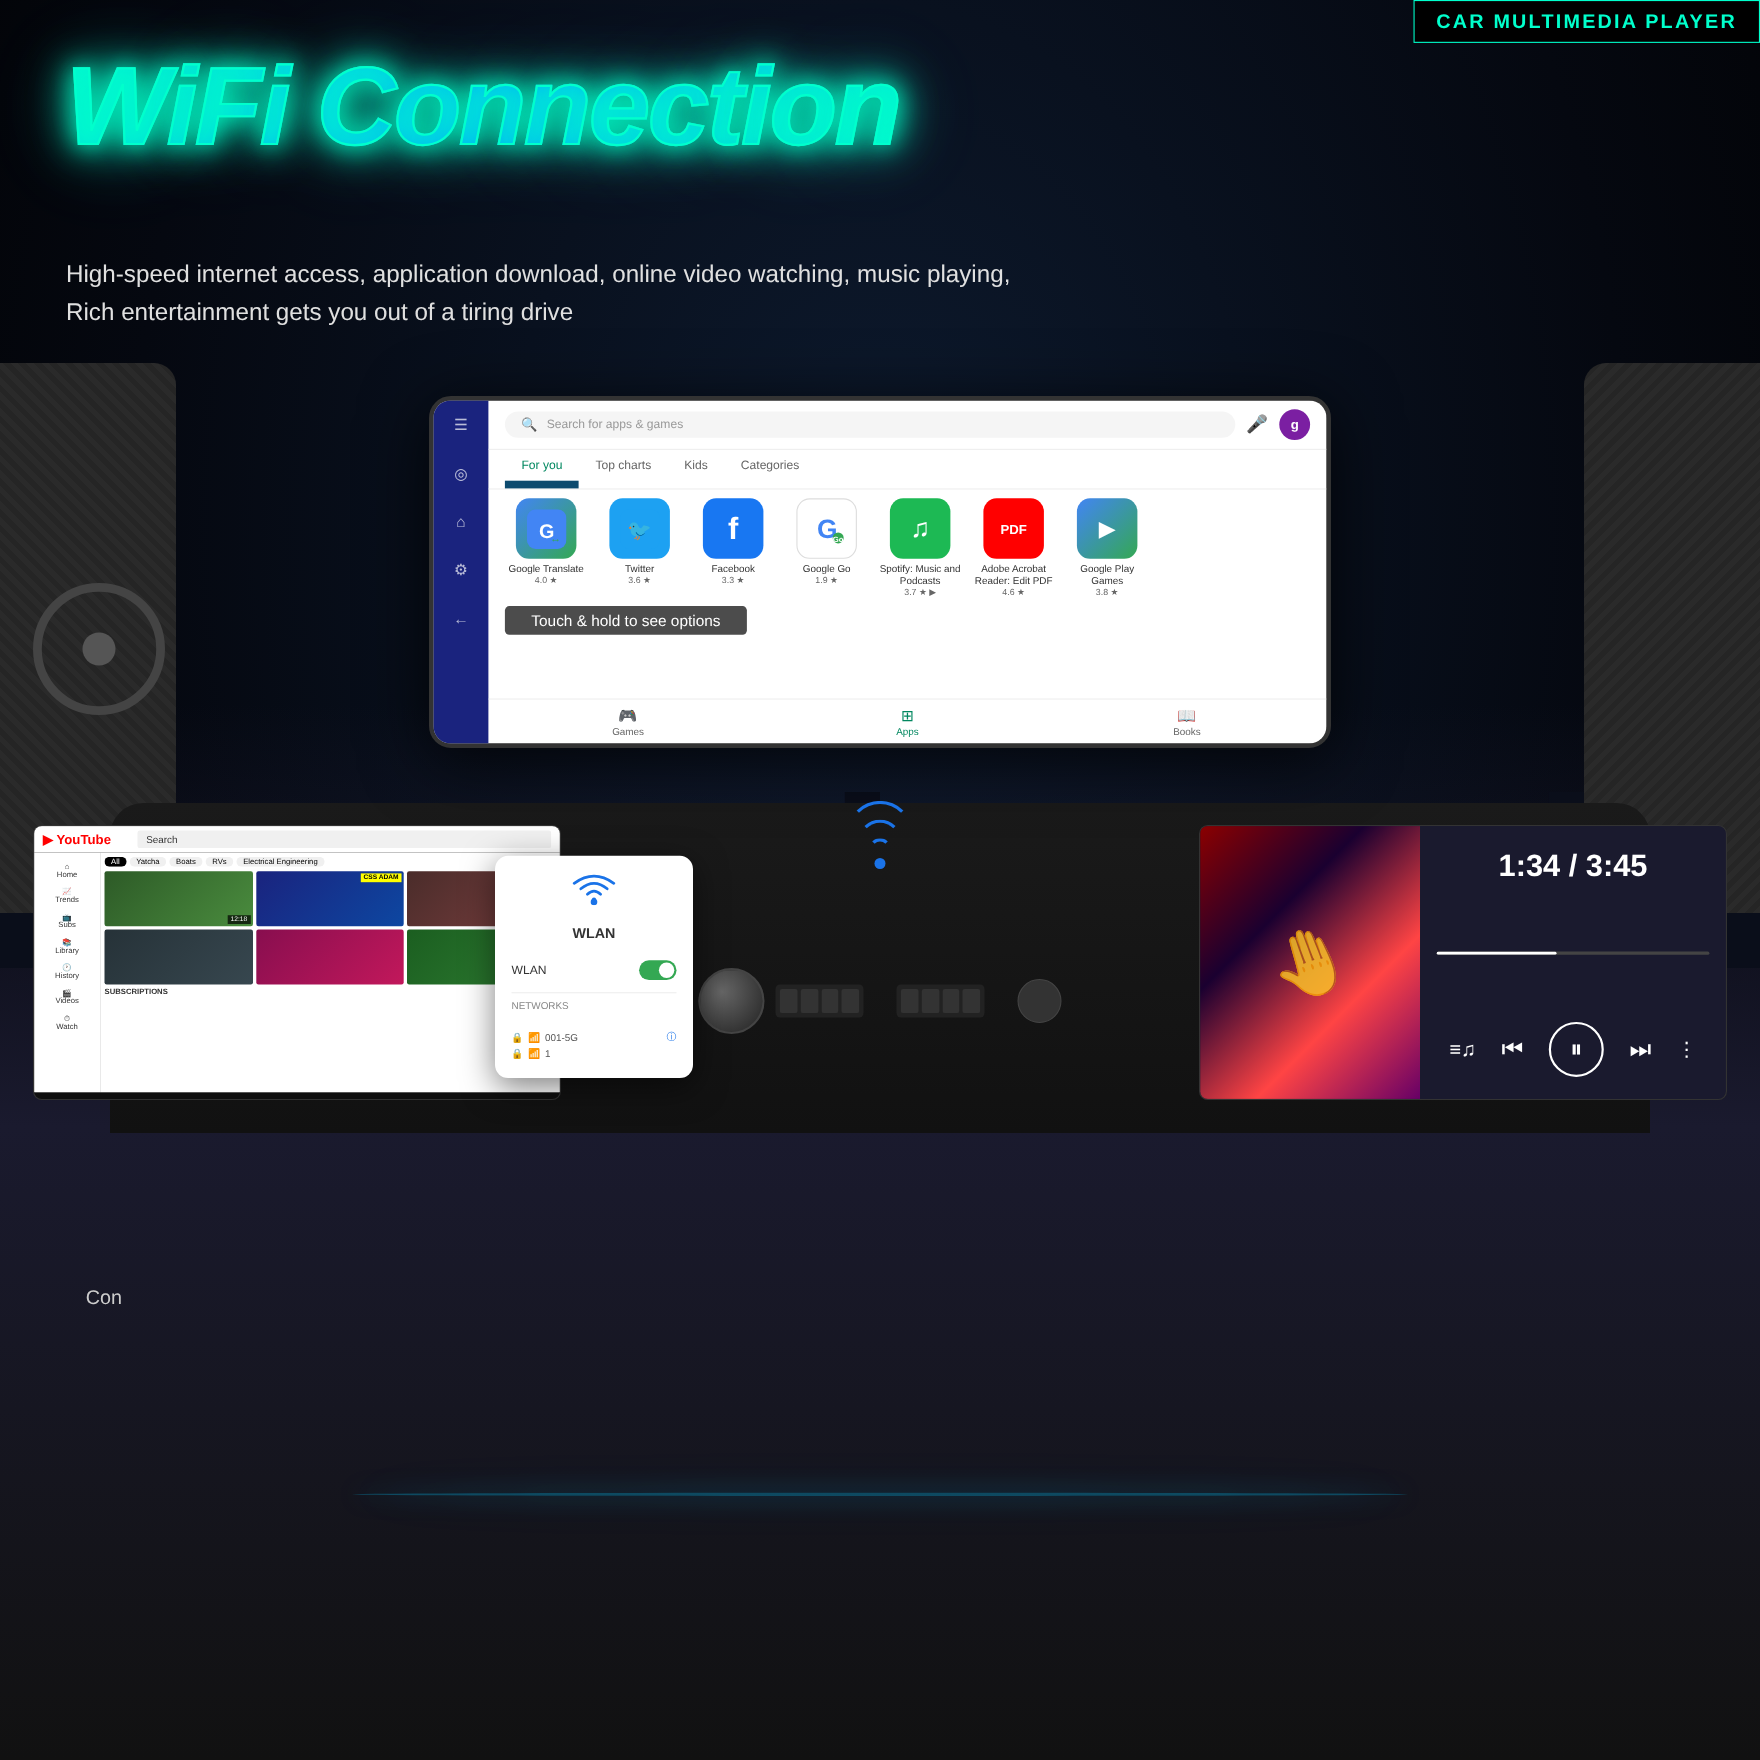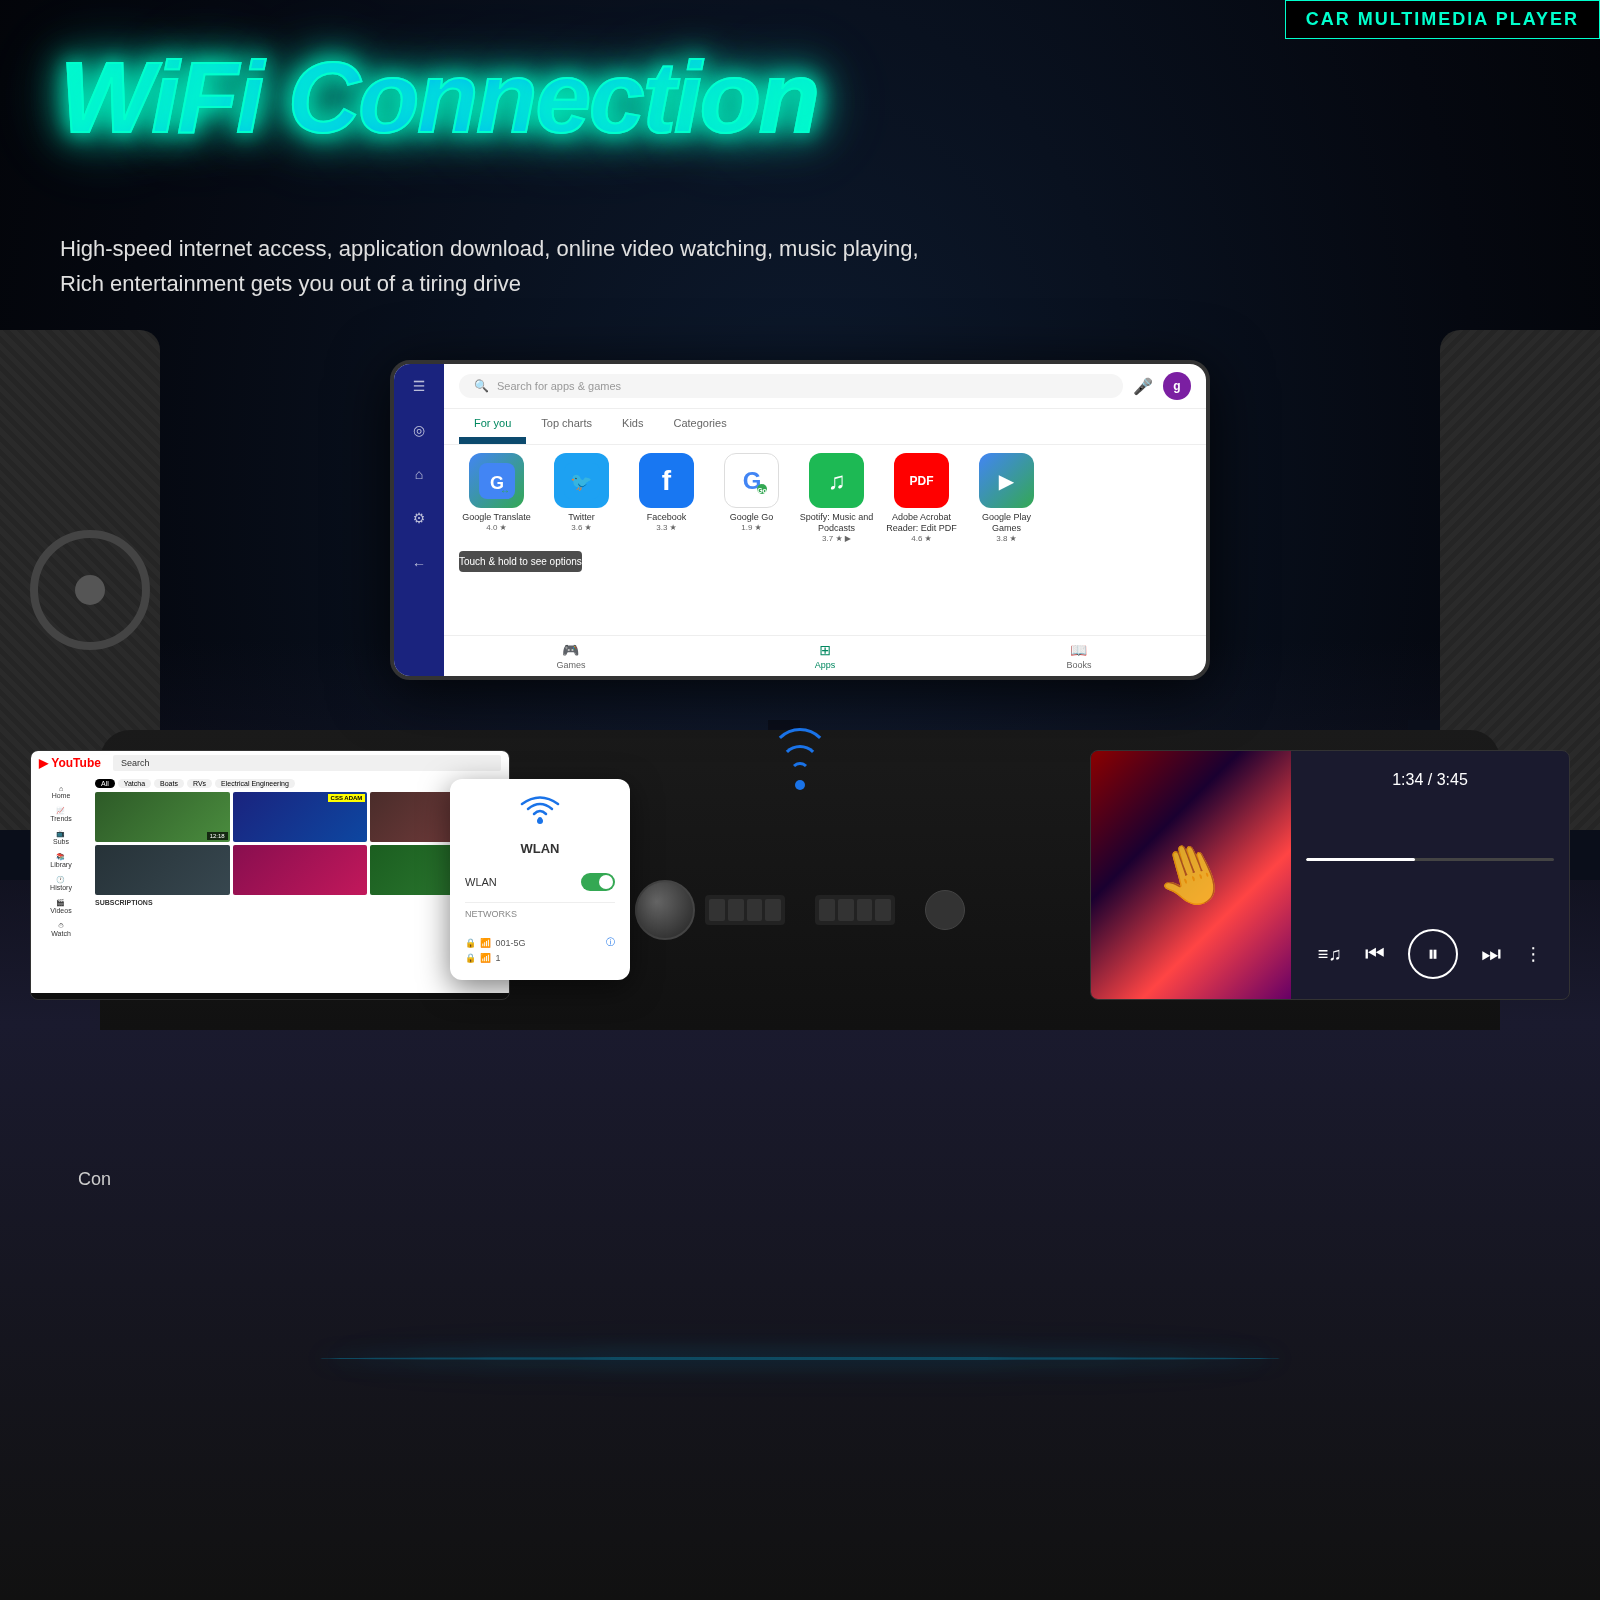--- a/index.html
+++ b/index.html
@@ -299,8 +299,8 @@
     .touch-hold-btn {
       background: rgba(0,0,0,0.7);
       color: #fff;
-      font-size: 10px;
-      padding: 5px 0;
+      font-size: 14px;
+      padding: 5px 24px;
       border-radius: 4px;
       display: inline-block;
       margin-top: 8px;

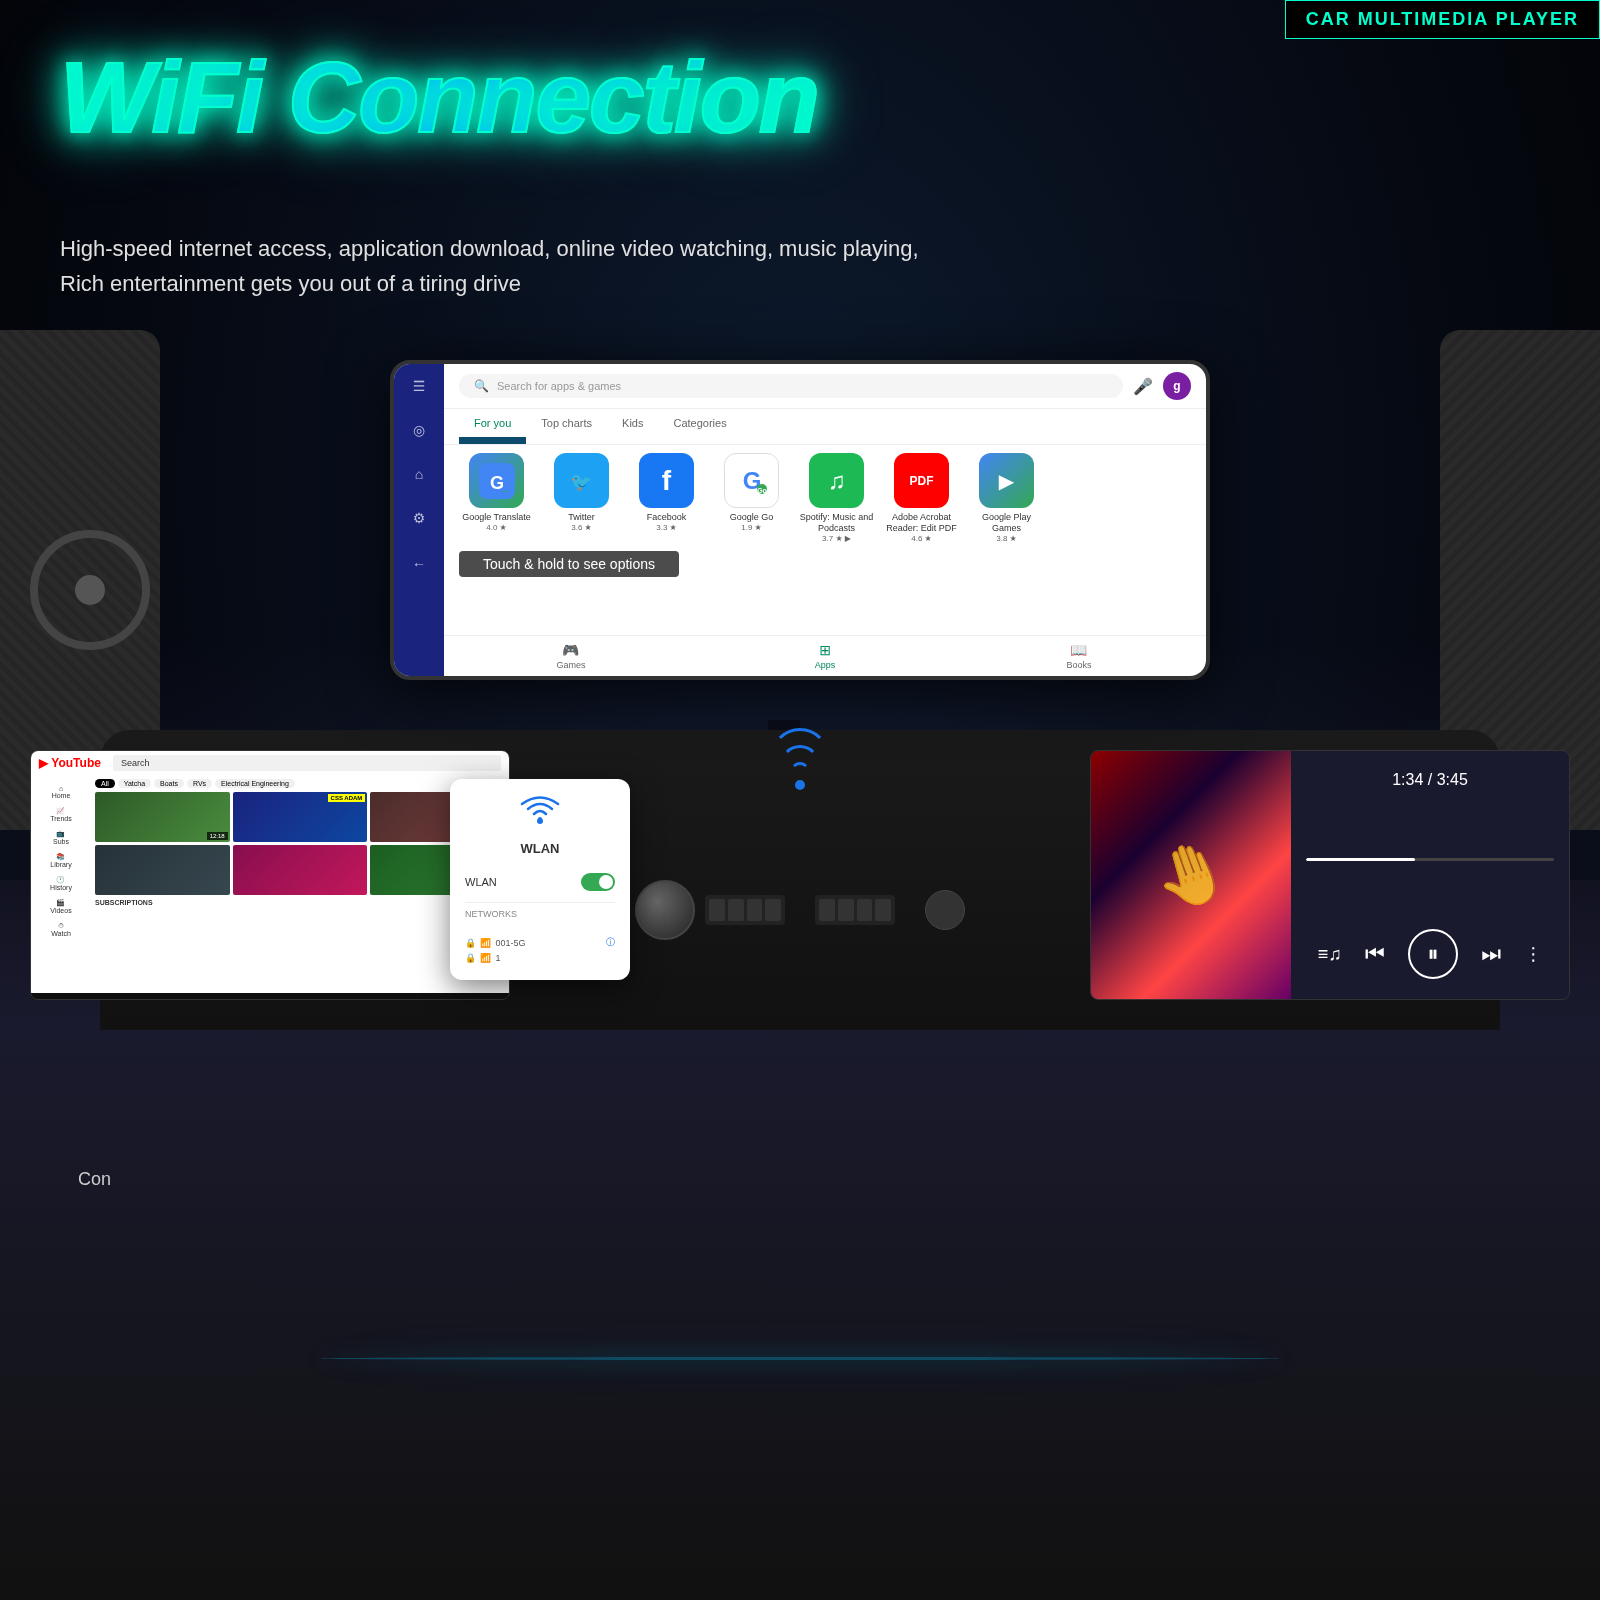--- a/index.html
+++ b/index.html
@@ -333,7 +333,7 @@
       padding: 4px 8px;
       display: flex;
       align-items: center;
-      gap: 12px;
+      gap: 24px;
     }
 
     .yt-search {

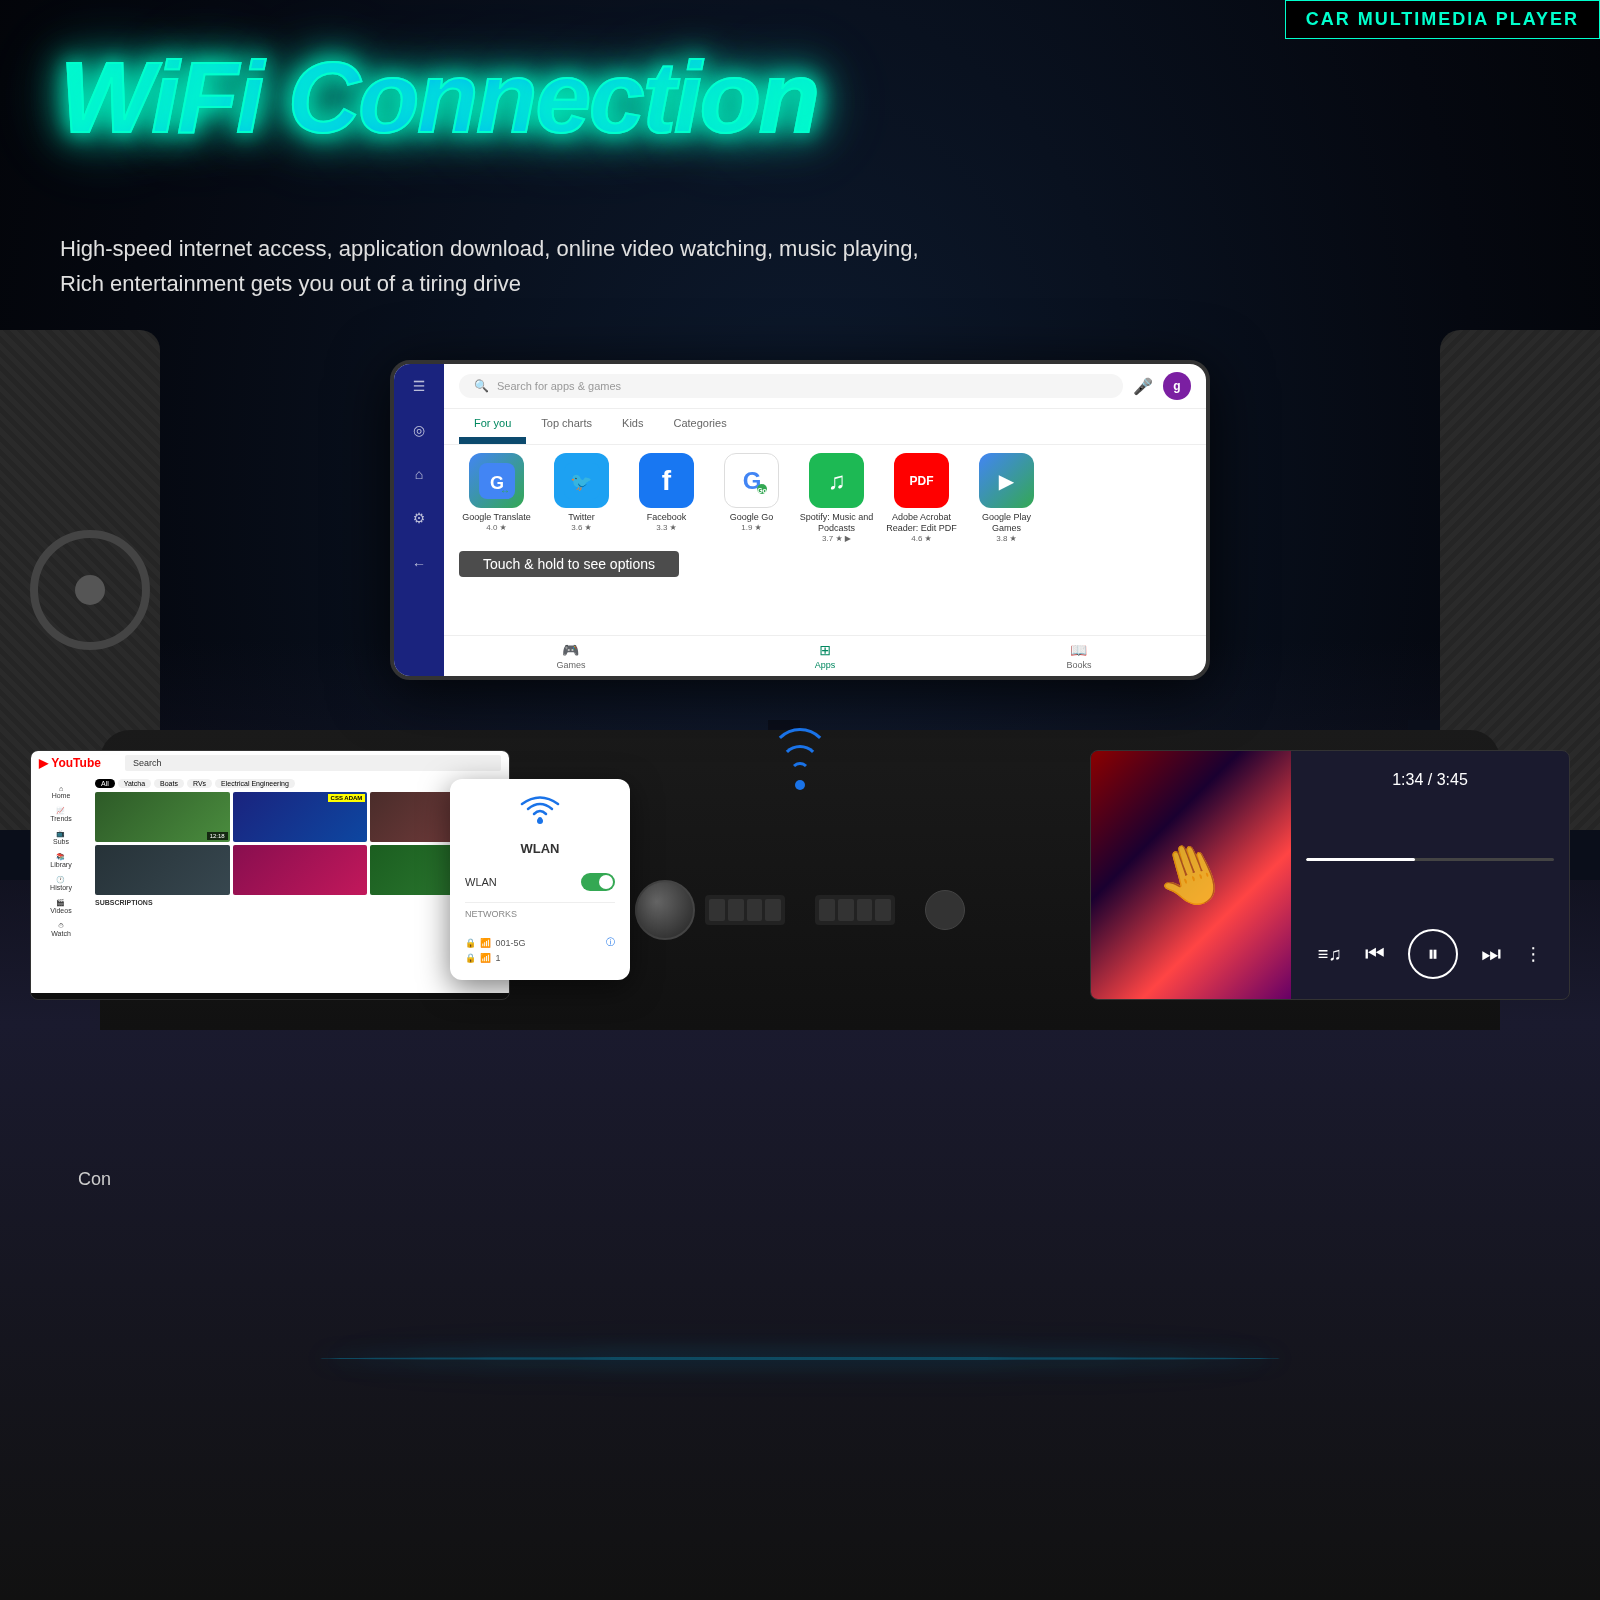--- a/index.html
+++ b/index.html
@@ -505,9 +505,9 @@
     }
 
     .music-time {
-      font-size: 16px;
+      font-size: 28px;
       color: #fff;
-      font-weight: normal;
+      font-weight: bold;
       text-align: center;
     }
 

